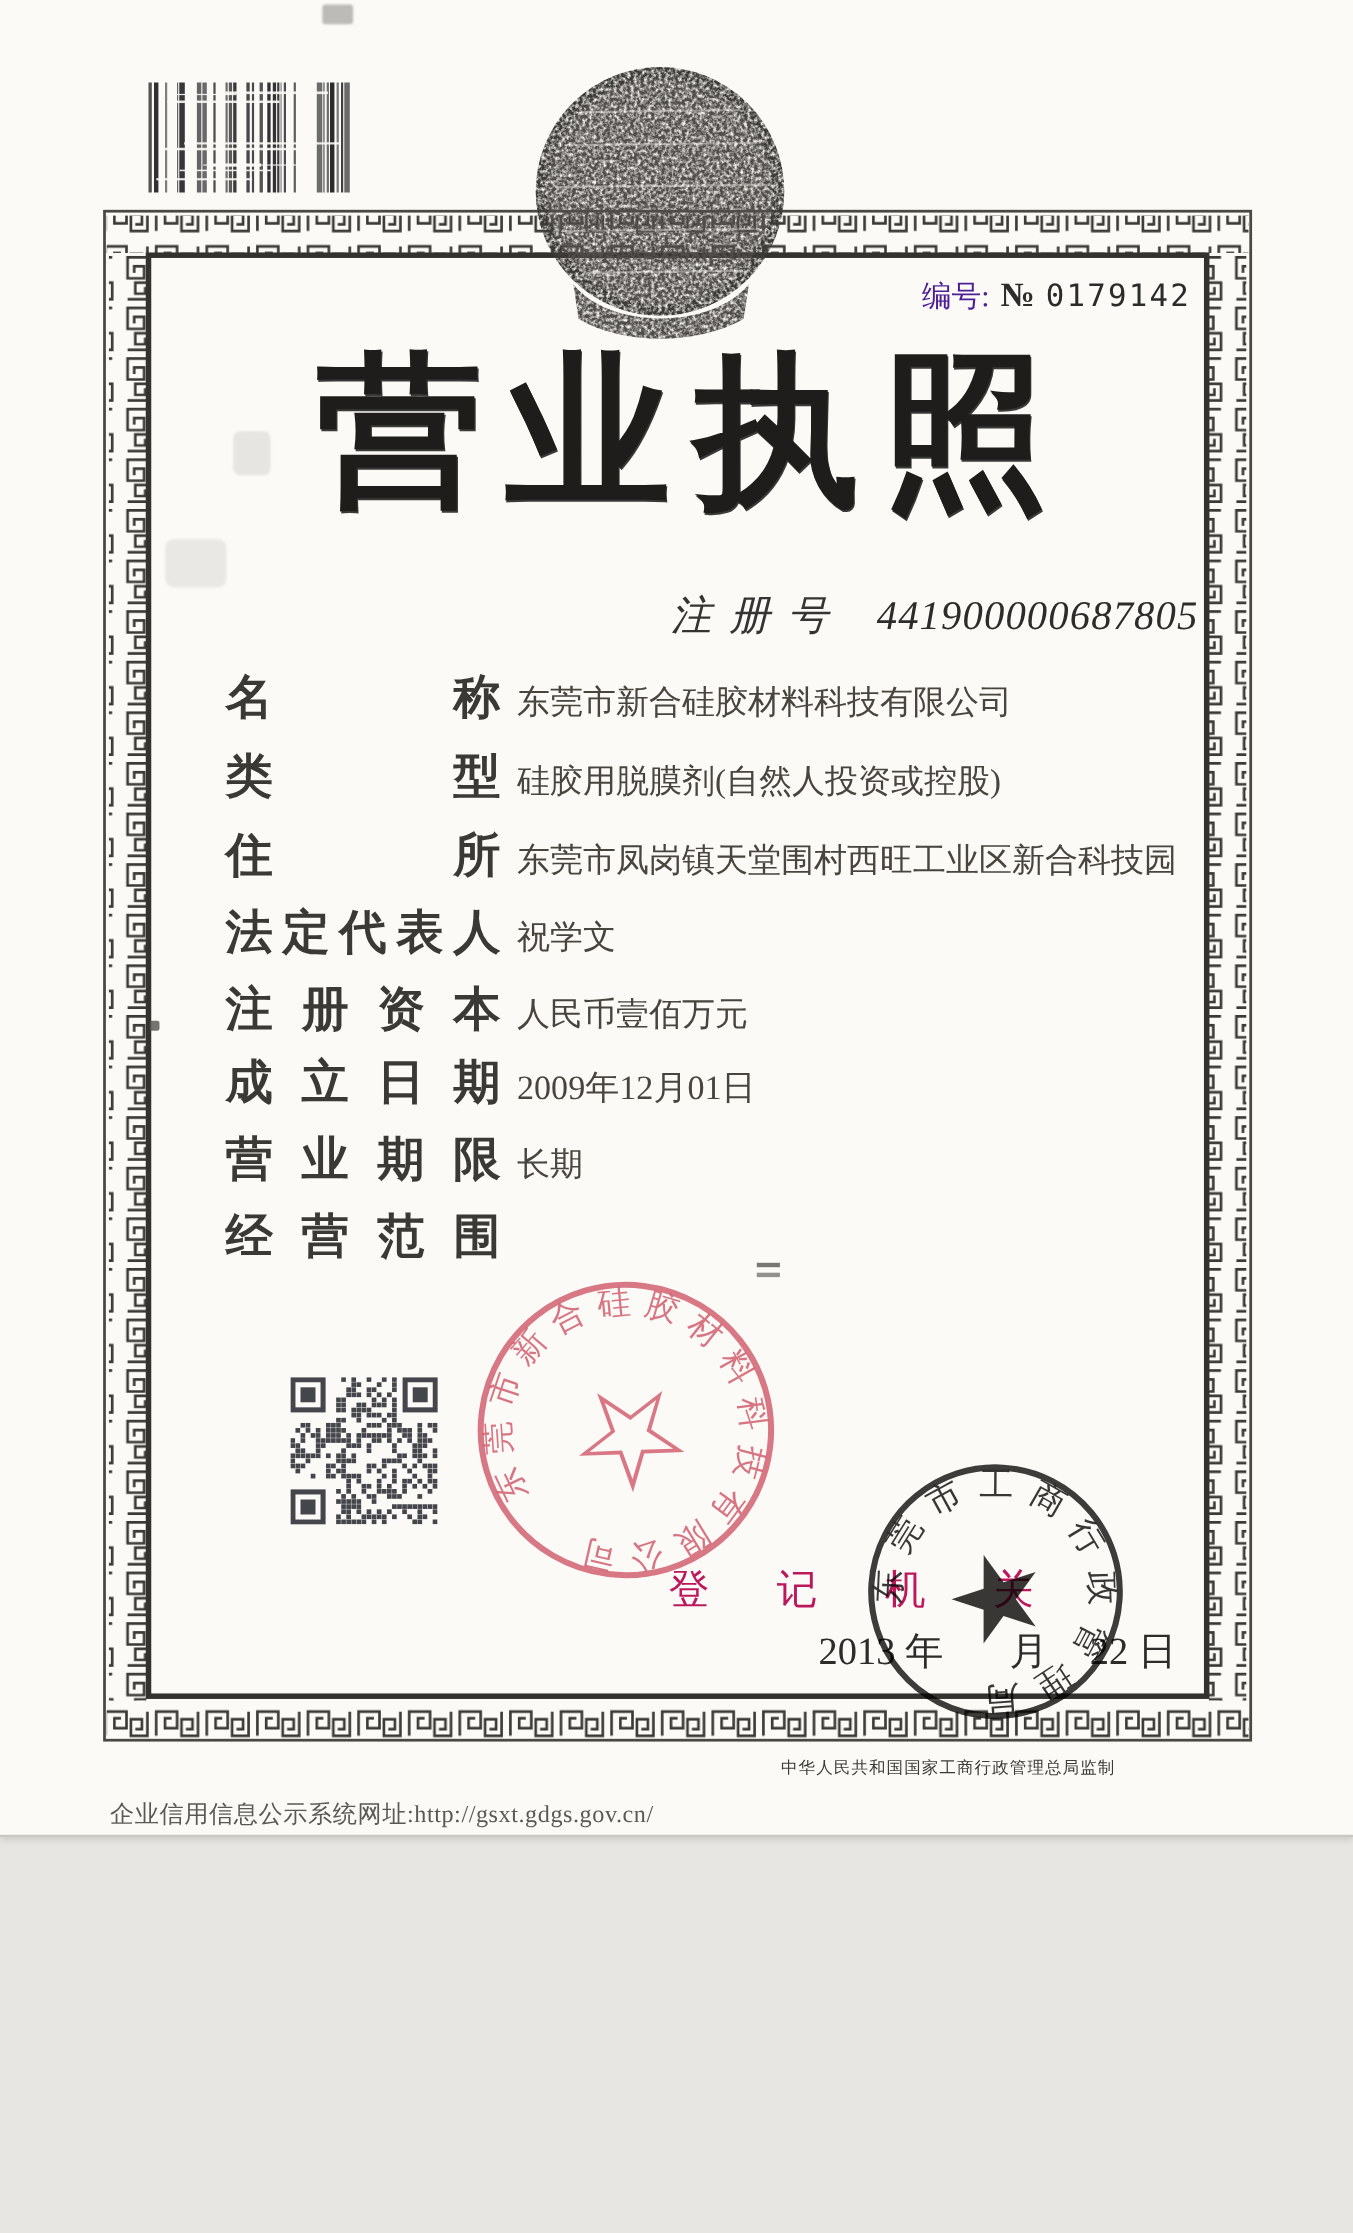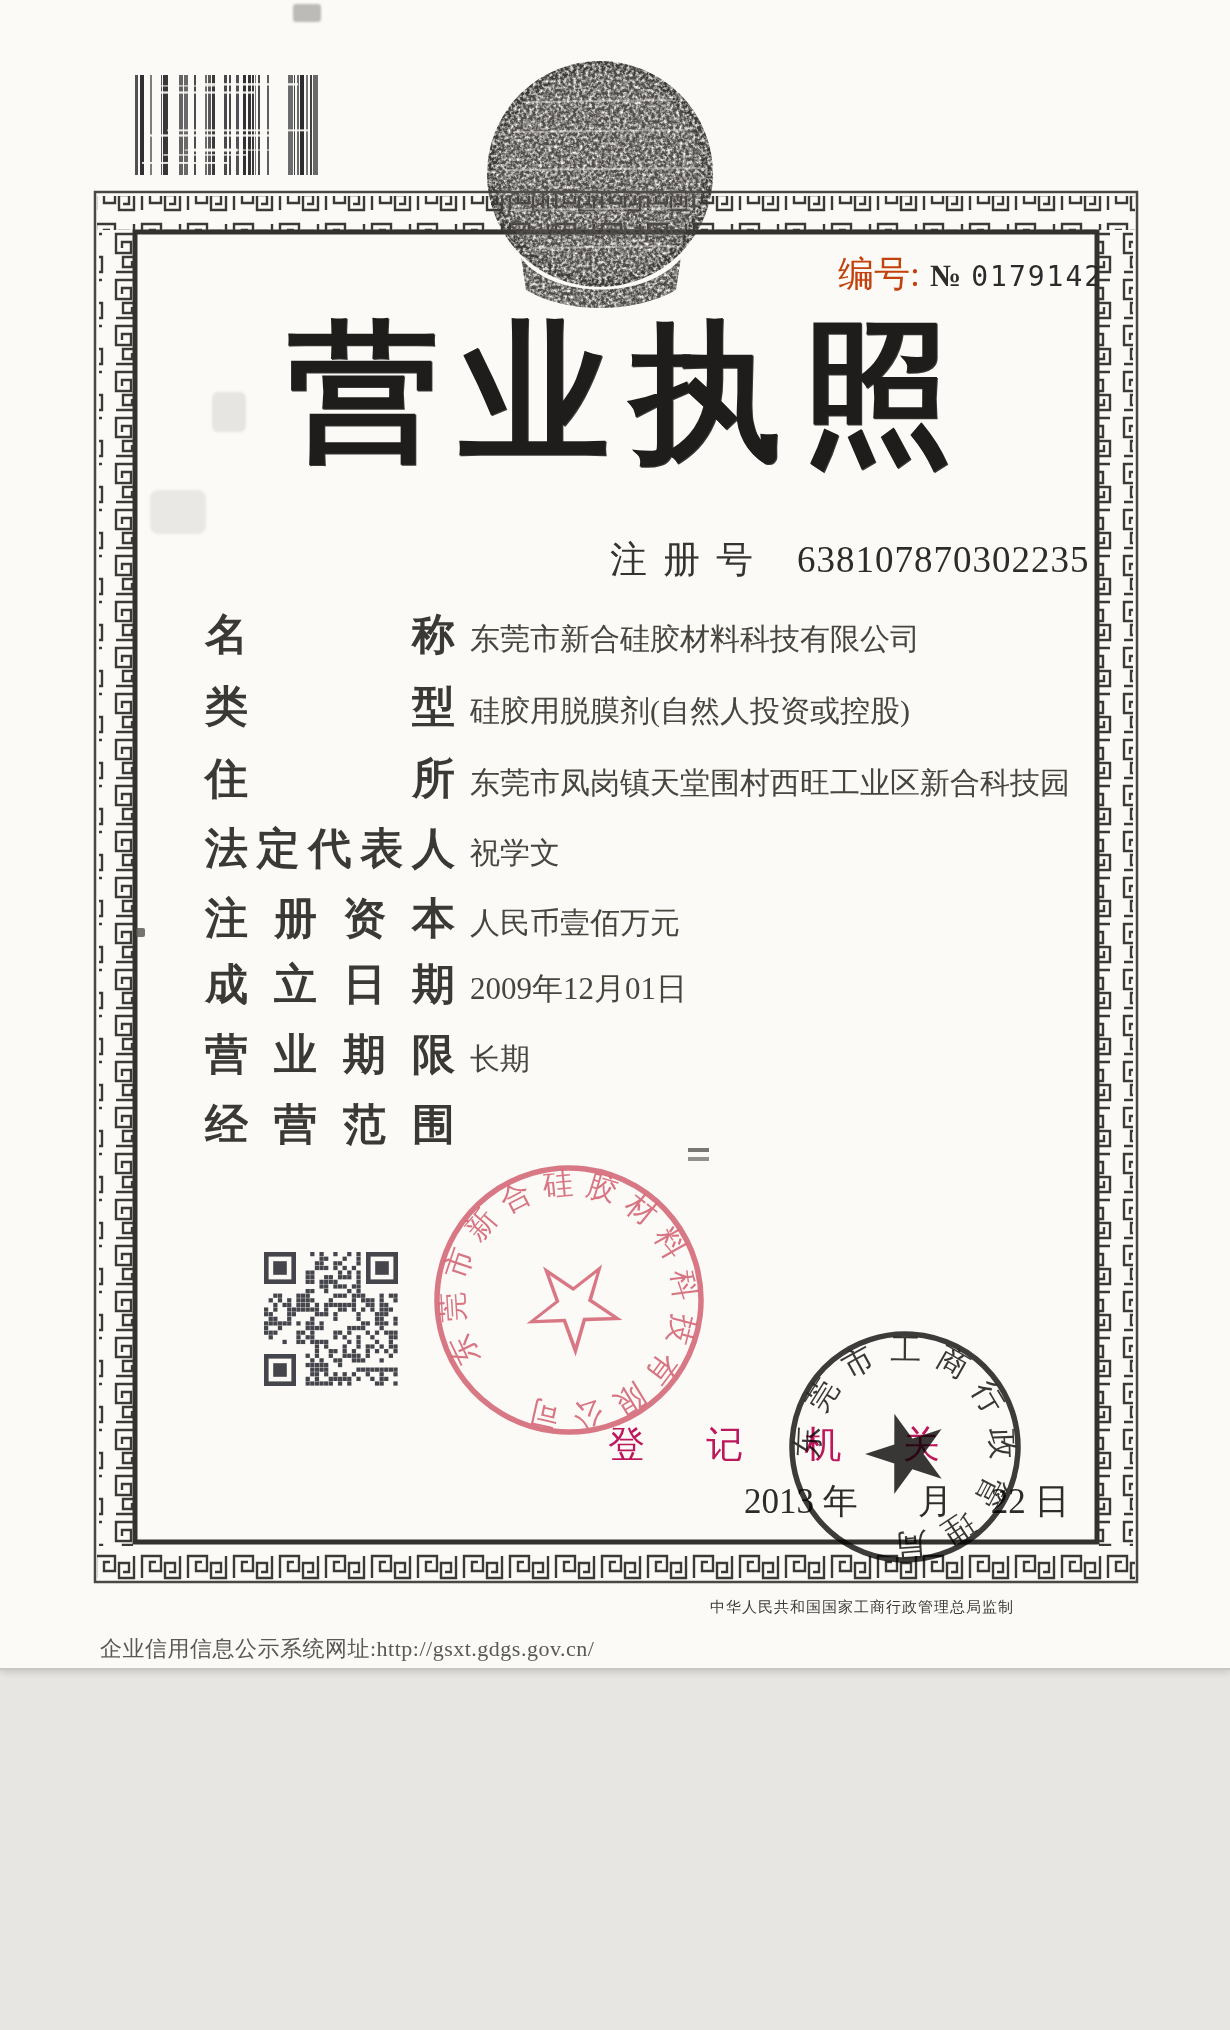--- a/index.html
+++ b/index.html
@@ -16,7 +16,7 @@
 
   
   #serial-line{left:838px;top:250px;display:flex;align-items:baseline;gap:10px;}
-  #serial-label{font-size:36px;color:#c2410c;}
+  #serial-label{font-size:27px;color:#4c1d95;}
   #serial-no-sign{font-size:31px;font-weight:bold;}
   #serial-number{font-family:"DejaVu Sans Mono","Liberation Mono",monospace;font-size:28px;letter-spacing:2px;color:#2b2b2b;}
   #doc-title{left:288px;top:312px;width:680px;font-size:150px;line-height:160px;font-weight:800;

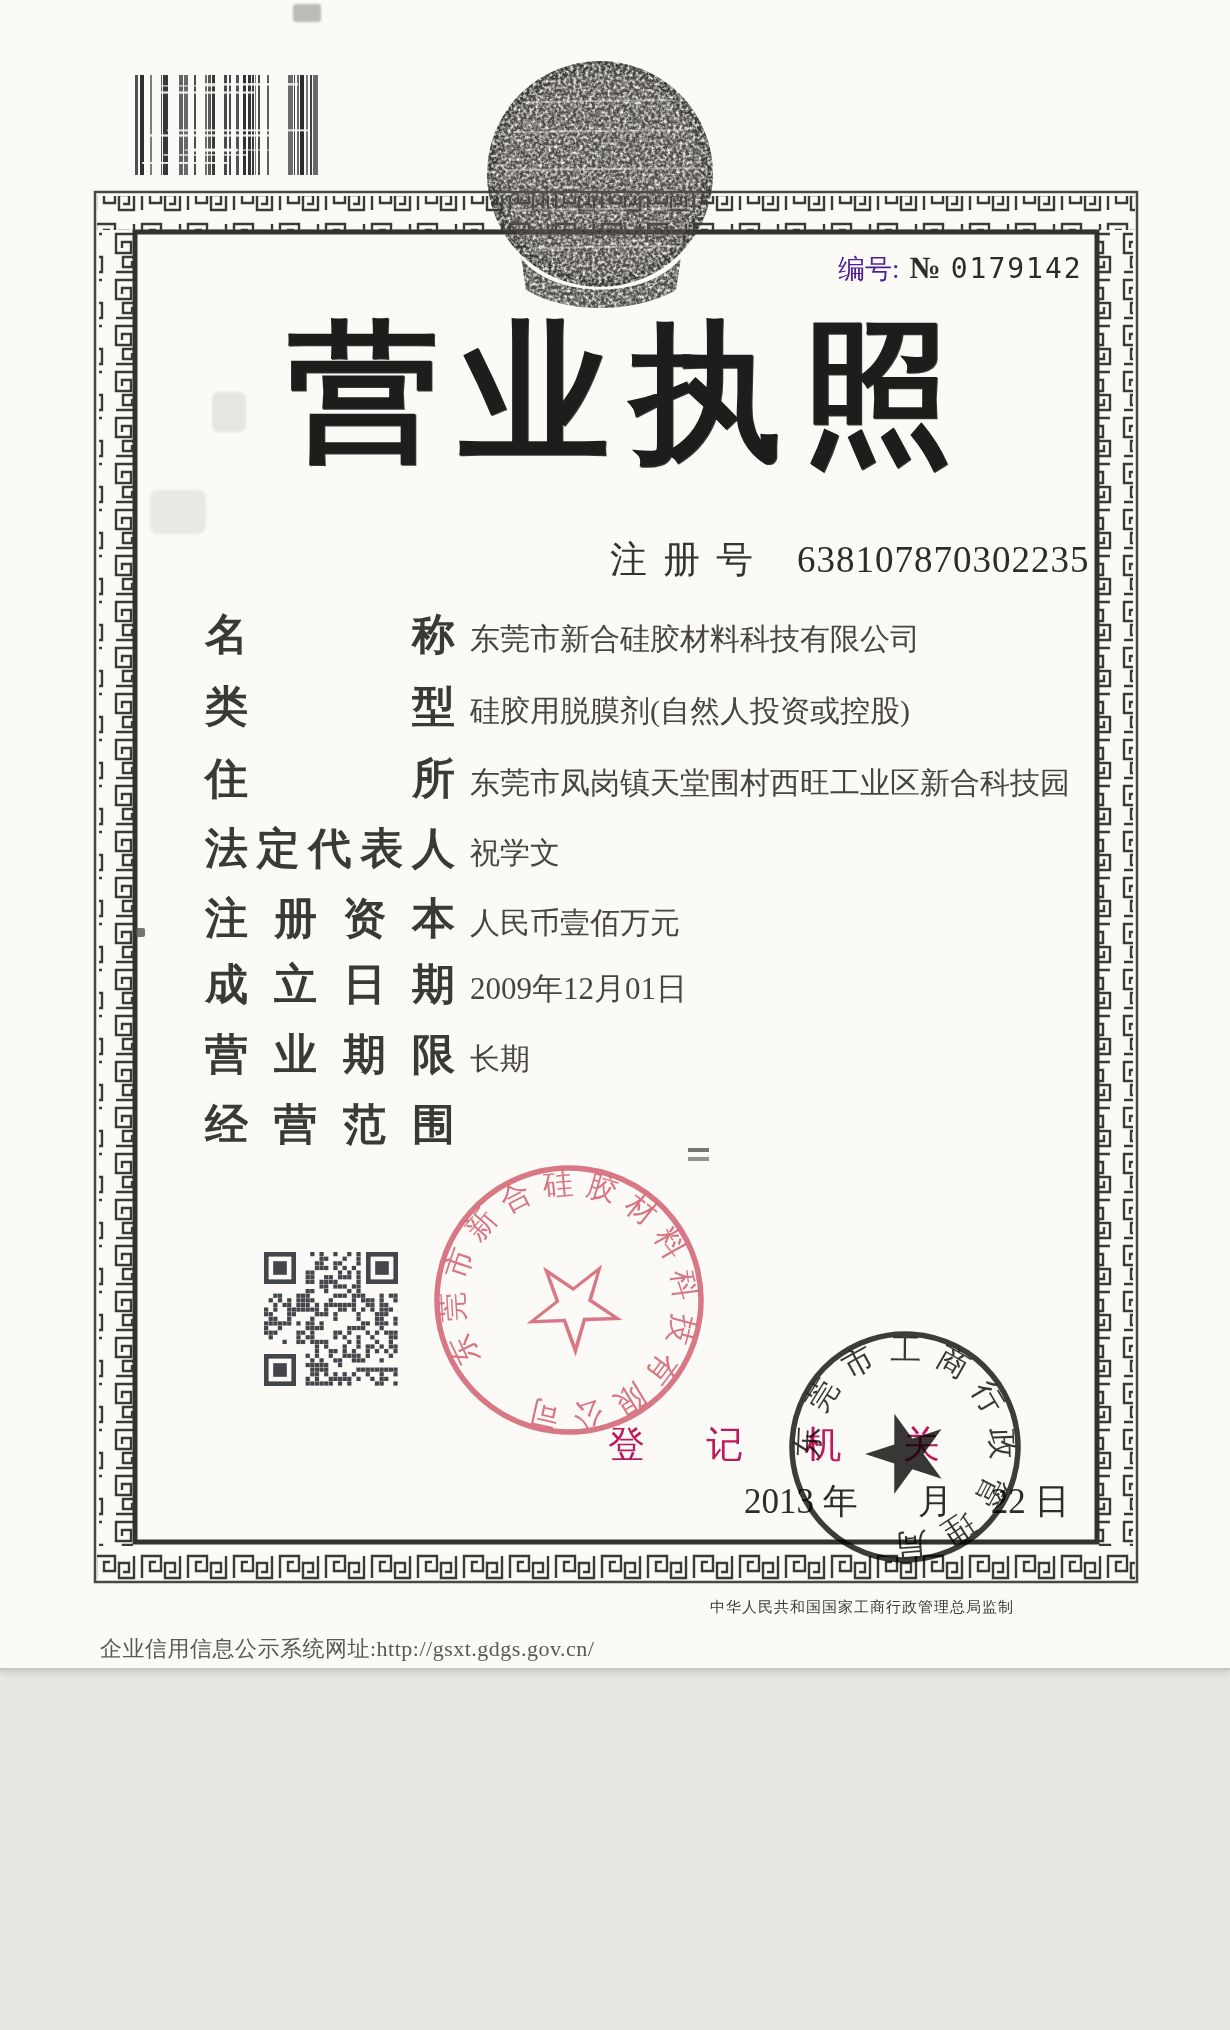--- a/index.html
+++ b/index.html
@@ -22,7 +22,7 @@
   #doc-title{left:288px;top:312px;width:680px;font-size:150px;line-height:160px;font-weight:800;
              font-family:"Liberation Sans","DejaVu Sans",sans-serif;color:#1e1d1b;letter-spacing:16px;white-space:nowrap;
              text-shadow:1px 1px 0 #3a3a3a;}
-  #reg-line{left:610px;top:535px;display:flex;align-items:baseline;gap:28px;}
+  #reg-line{left:610px;top:535px;display:flex;align-items:baseline;gap:28px;font-style:italic;}
   #reg-label{font-size:37px;letter-spacing:16px;color:#363432;}
   #reg-number{font-size:37px;letter-spacing:1px;color:#2e2c2a;}
 

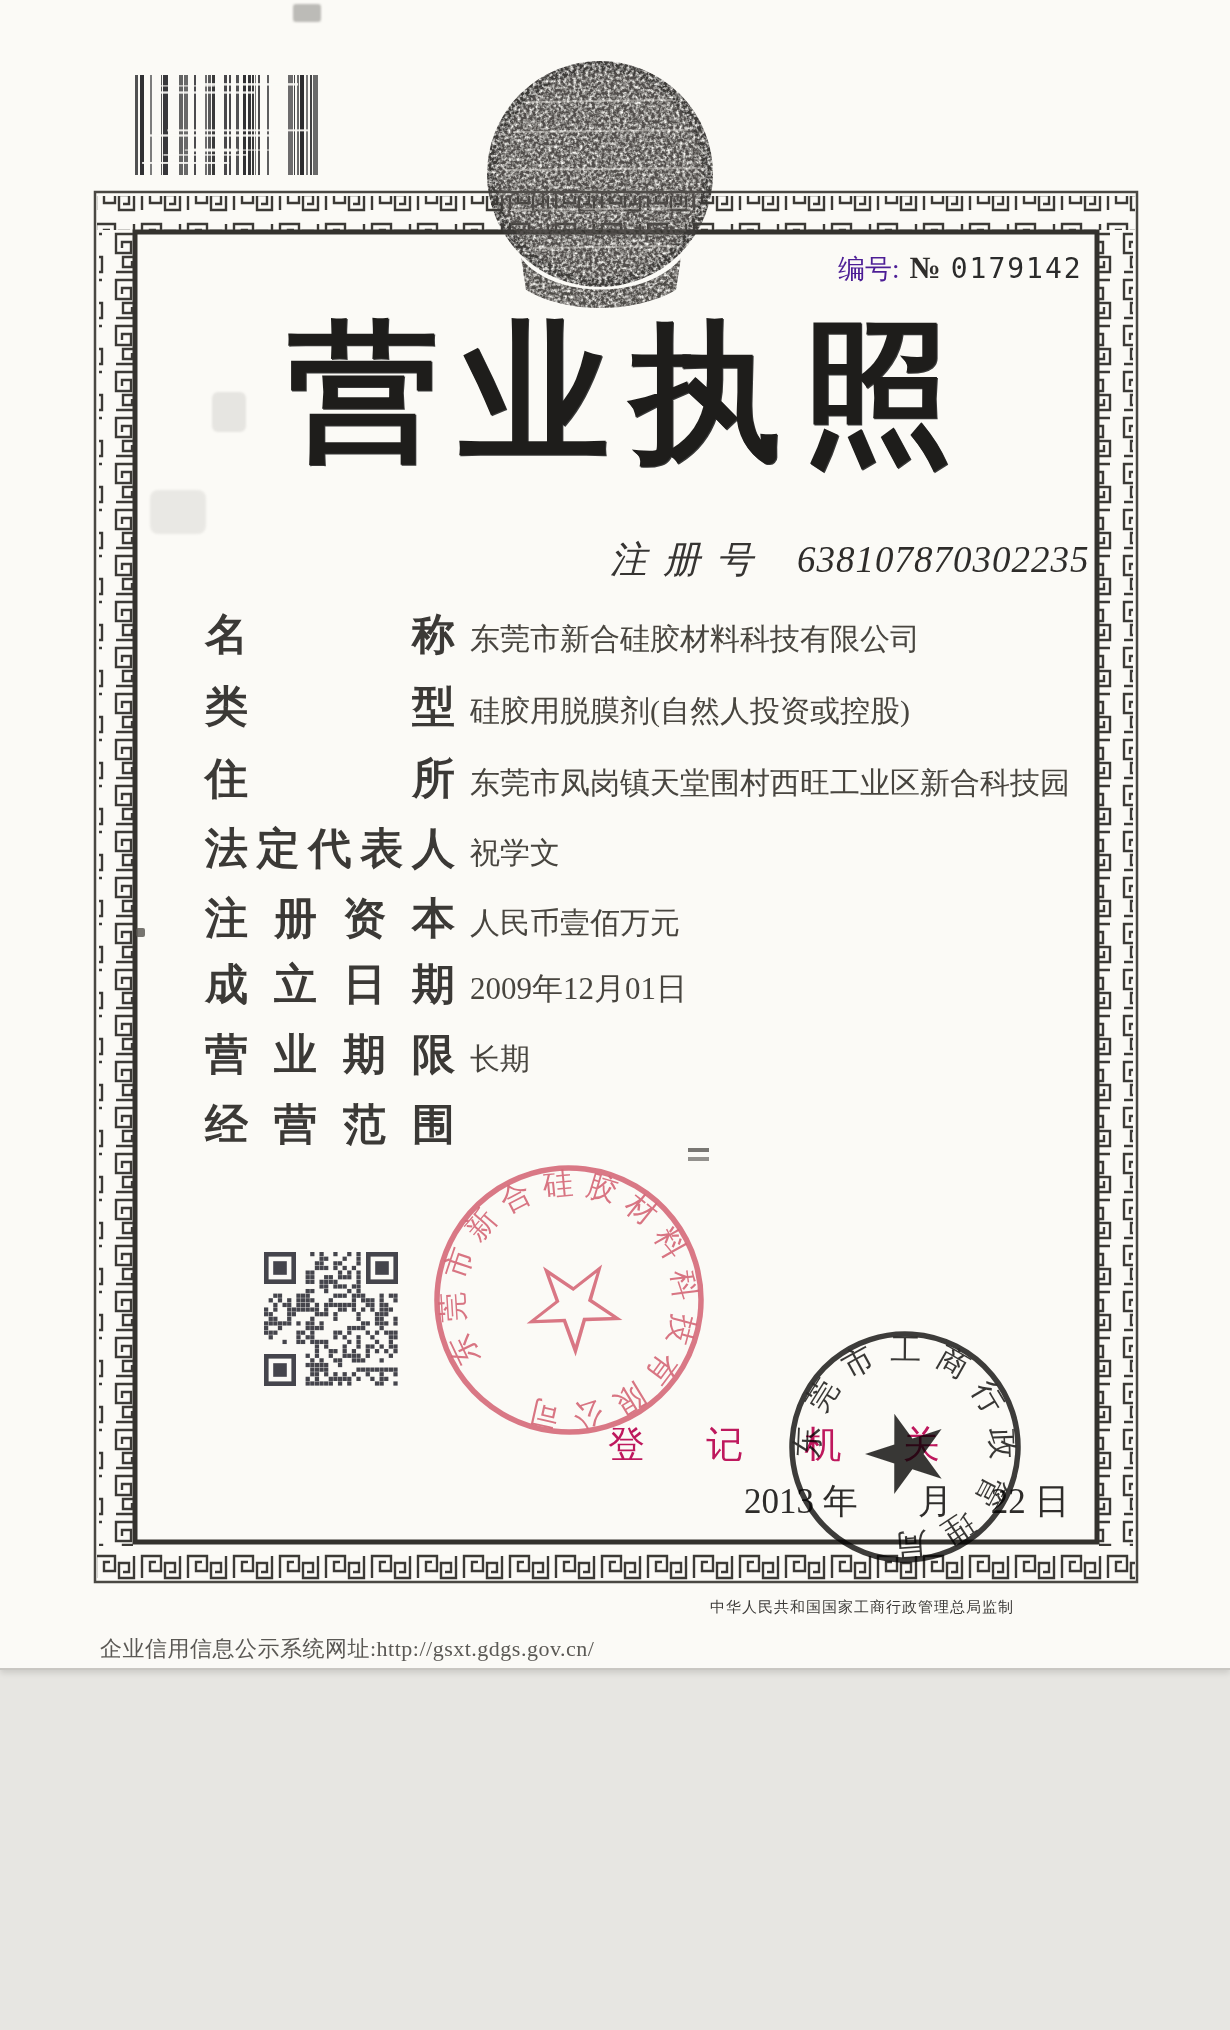--- a/index.html
+++ b/index.html
@@ -160,7 +160,7 @@
 
   <div id="reg-line" class="abs">
     <span id="reg-label">注册号</span>
-    <span id="reg-number">638107870302235</span>
+    <span id="reg-number">441900000687805</span>
   </div>
 
   <div class="field-row row-1">

